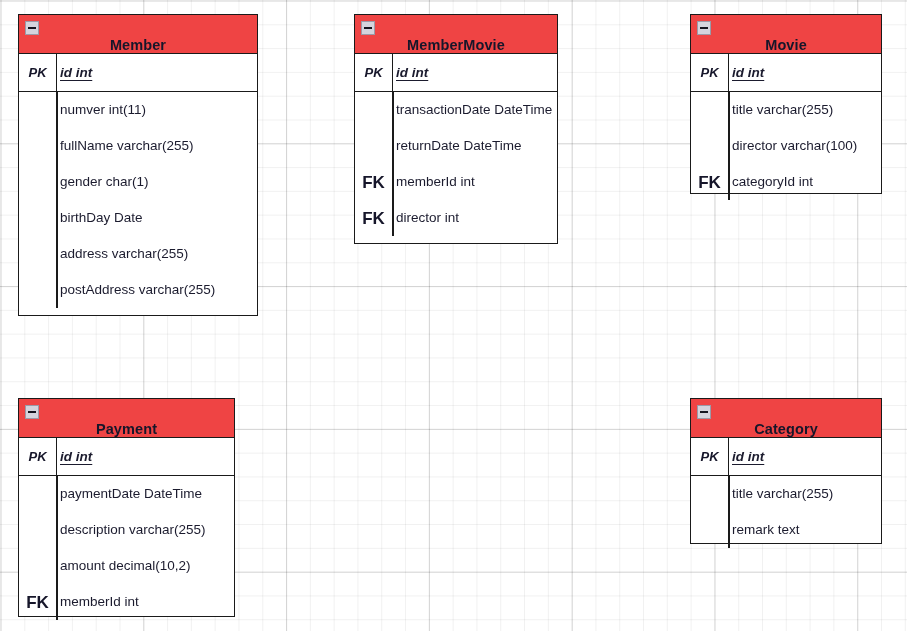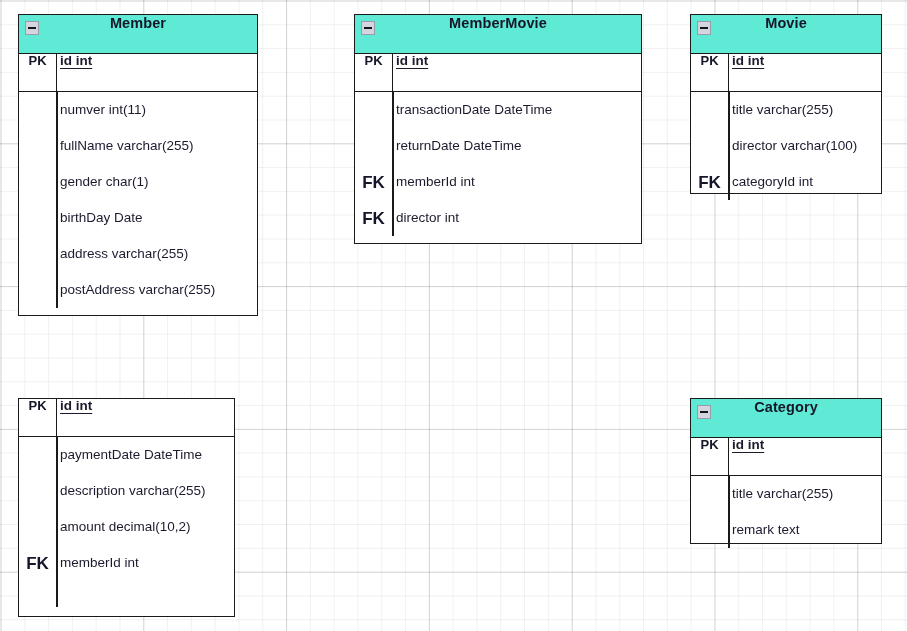--- a/index.html
+++ b/index.html
@@ -40,9 +40,9 @@
     flex: 0 0 39px;
     border-bottom: 1.6px solid #1a1a1a;
     display: flex;
-    align-items: flex-start;
+    align-items: flex-end;
     justify-content: center;
-    background: #5eead4;
+    background: #ef4444;
   }
 
   .collapse-icon {

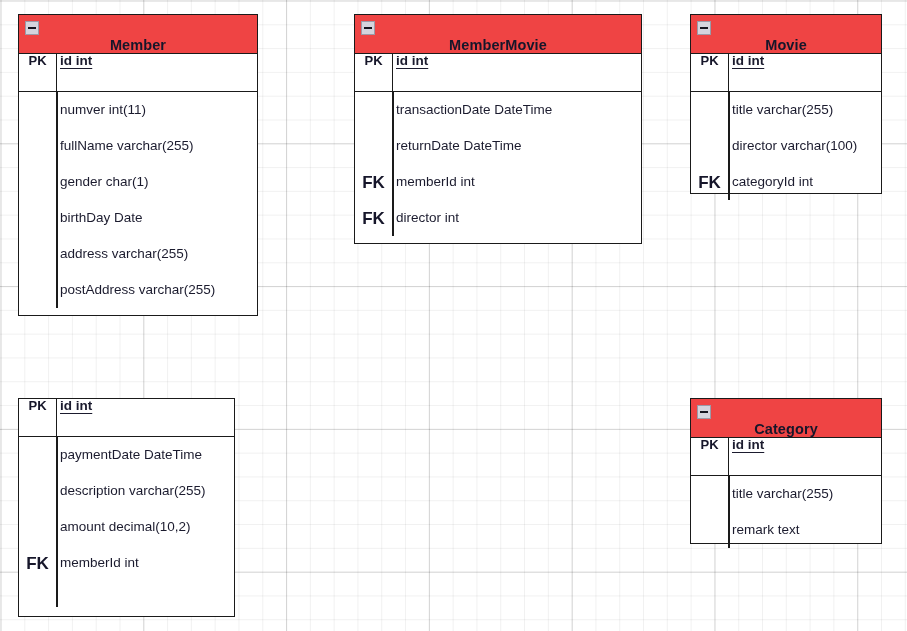--- a/index.html
+++ b/index.html
@@ -179,7 +179,7 @@
         </div>
       </div>
     </div>
-    <div class="entity" style="left: 354px; top: 14px; width: 288px; height: 230px;">
+    <div class="entity" style="left: 354px; top: 14px; width: 204px; height: 230px;">
       <div class="entity-header">
         <span class="collapse-icon">
           <i></i>

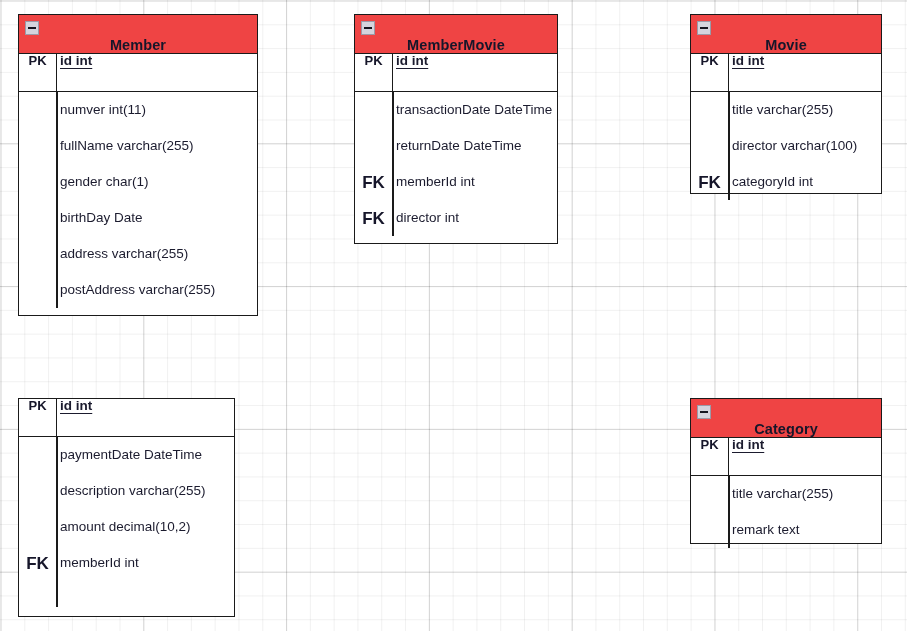--- a/index.html
+++ b/index.html
@@ -75,7 +75,9 @@
     flex: 0 0 38px;
     height: 38px;
     display: flex;
+    align-items: center;
     border-bottom: 1.6px solid #1a1a1a;
+    font-style: italic;
   }
 
   .field-body {

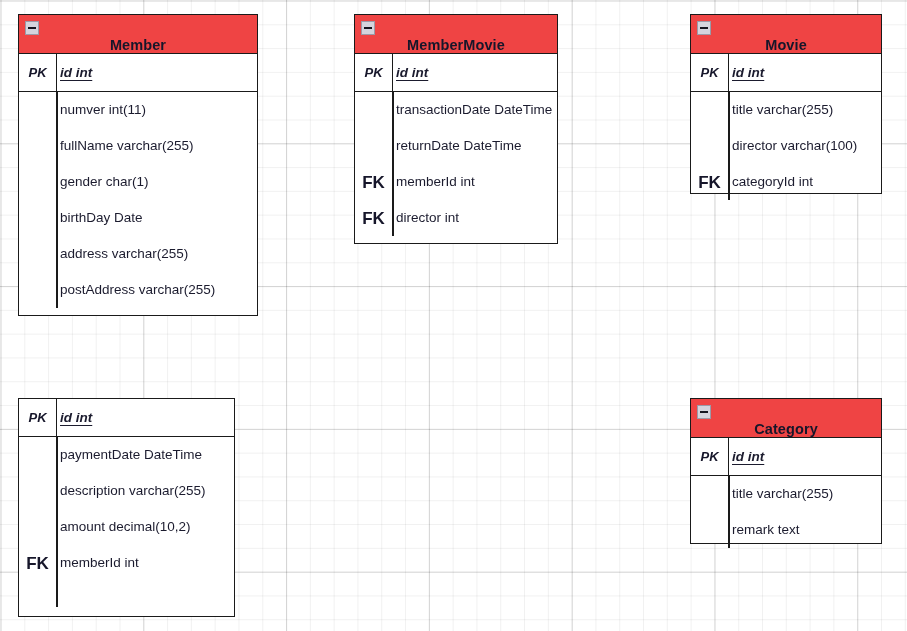--- a/index.html
+++ b/index.html
@@ -238,6 +238,12 @@
       </div>
     </div>
     <div class="entity" style="left: 18px; top: 398px; width: 217px; height: 219px;">
+      <div class="entity-header">
+        <span class="collapse-icon">
+          <i></i>
+        </span>
+        <span class="entity-title">Payment</span>
+      </div>
       <div class="pk-row">
         <span class="key-cell">PK</span>
         <span class="name-cell">id int</span>

